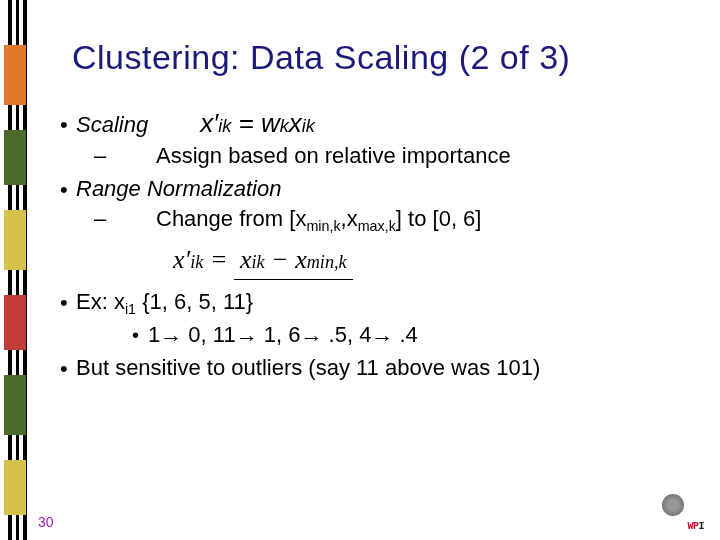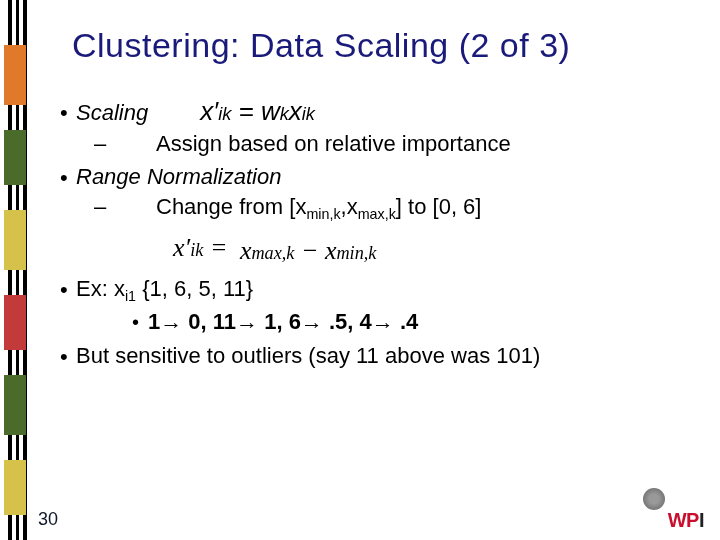--- a/index.html
+++ b/index.html
@@ -17,7 +17,7 @@
   .blk.c4 { top: 295px; height: 55px; background: #c33a3a; }
   .blk.c5 { top: 375px; height: 60px; background: #4a6b2a; }
   .blk.c6 { top: 460px; height: 55px; background: #d6c24a; }
-  .content { position: absolute; left: 50px; top: 4px; width: 660px; height: 410px; }
+  .content { position: absolute; left: 50px; top: 16px; width: 660px; height: 410px; }
   .title { font-size: 34px; color: #1a1a7a; margin-top: 22px; margin-left: 22px; letter-spacing: 0.5px; }
   .bullets { margin-top: 30px; margin-left: 10px; font-size: 22px; color: #000; line-height: 1.25; }
   .b1 { display: flex; align-items: flex-start; margin-top: 6px; }

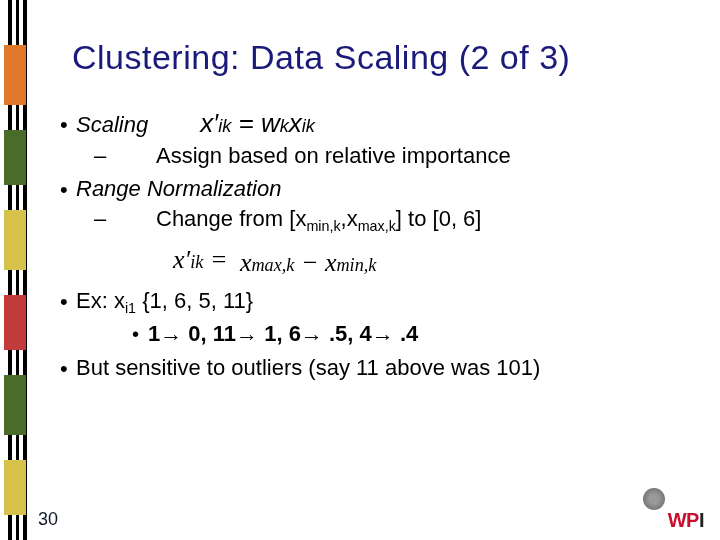--- a/index.html
+++ b/index.html
@@ -99,7 +99,7 @@
 
       <div class="formula-img">
         <span class="formula-range formula-box">
-          <span>x′</span><span class="fsub">ik</span><span> = </span><span class="frac"><span class="den"><span>x</span><span class="fsub">max,k</span><span> − </span><span>x</span><span class="fsub">min,k</span></span></span>
+          <span>x′</span><span class="fsub">ik</span><span> = </span><span class="frac"><span class="num"><span>x</span><span class="fsub">ik</span><span> − </span><span>x</span><span class="fsub">min,k</span></span><span class="den"><span>x</span><span class="fsub">max,k</span><span> − </span><span>x</span><span class="fsub">min,k</span></span></span>
         </span>
       </div>
 

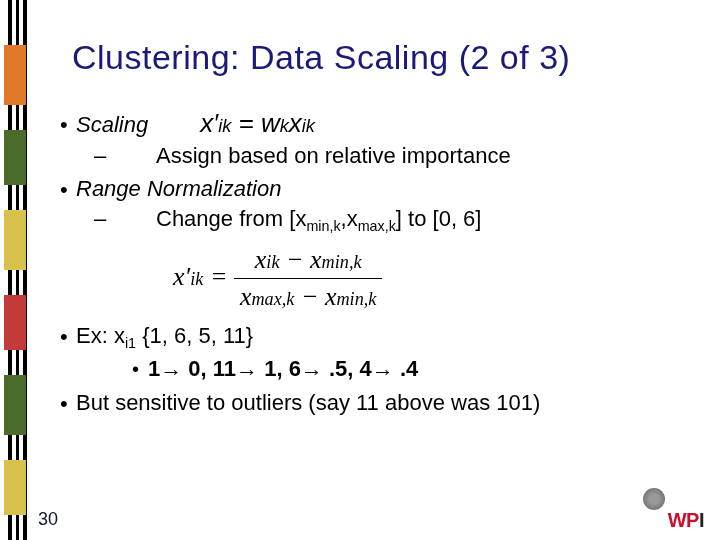--- a/index.html
+++ b/index.html
@@ -99,7 +99,7 @@
 
       <div class="formula-img">
         <span class="formula-range formula-box">
-          <span>x′</span><span class="fsub">ik</span><span> = </span><span class="frac"><span class="num"><span>x</span><span class="fsub">ik</span><span> − </span><span>x</span><span class="fsub">min,k</span></span><span class="den"><span>x</span><span class="fsub">max,k</span><span> − </span><span>x</span><span class="fsub">min,k</span></span></span>
+          <span>x′</span><span class="fsub">ik</span><span> = </span><span class="frac"><span class="num"><span>x</span><span class="fsub">ik</span><span> − </span><span>x</span><span class="fsub">min,k</span></span></span>
         </span>
       </div>
 

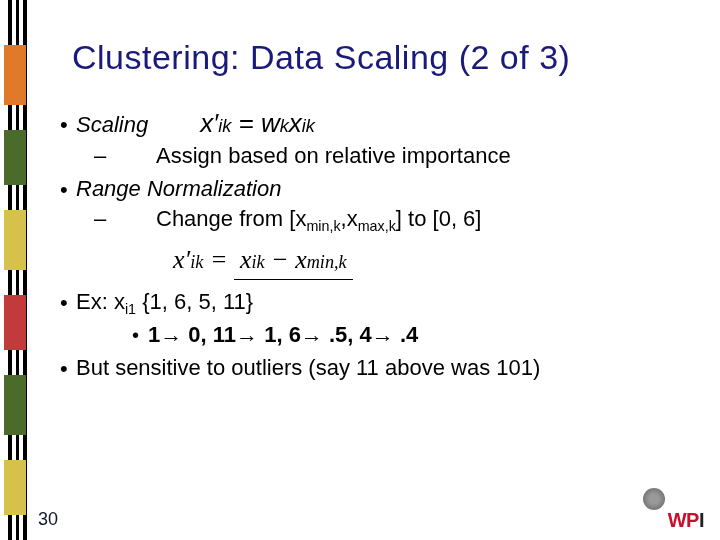--- a/index.html
+++ b/index.html
@@ -29,7 +29,7 @@
   .sub .txt { flex: 1; margin-left: 44px; }
   .subsub { margin-left: 72px; display: flex; align-items: flex-start; margin-top: 2px; }
   .subsub .dot { width: 16px; font-size: 20px; line-height: 1; margin-top: 4px; }
-  .subsub .txt { flex: 1; font-weight: bold; }
+  .subsub .txt { flex: 1; }
   sub { font-size: 0.65em; vertical-align: sub; }
   .formula-img { margin: 8px 0 8px 70px; }
   .formula-box { display: inline-block; padding: 0 6px; }

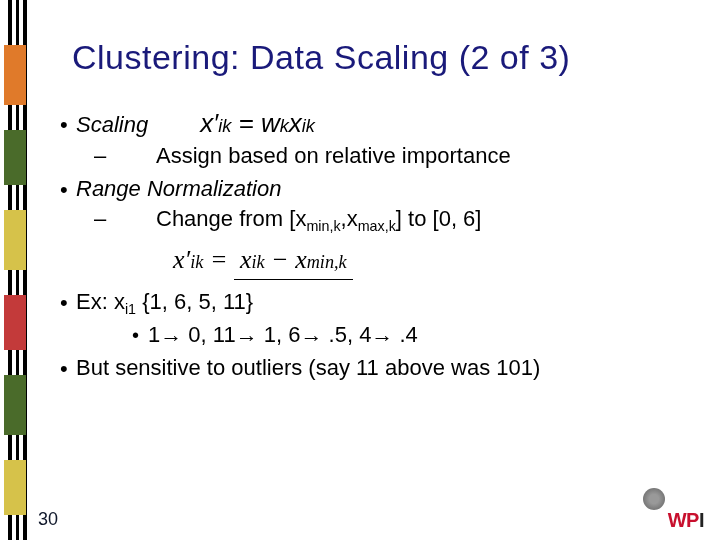--- a/index.html
+++ b/index.html
@@ -39,7 +39,7 @@
   .frac .num { display: block; border-bottom: 1.5px solid #000; padding: 0 6px 2px 6px; }
   .frac .den { display: block; padding: 2px 6px 0 6px; }
   .fsub { font-size: 0.7em; font-style: italic; }
-  .slide-num { position: absolute; left: 38px; bottom: 10px; font-size: 18px; font-family: Arial, sans-serif; color: #0f172a; }
+  .slide-num { position: absolute; left: 38px; bottom: 10px; font-size: 14px; font-family: Arial, sans-serif; color: #a21caf; }
   .logo { position: absolute; right: 16px; bottom: 8px; display: flex; align-items: center; gap: 3px; }
   .logo .seal { width: 22px; height: 22px; border-radius: 50%; background: radial-gradient(circle, #999 30%, #777 70%); }
   .logo .wpi { font-family: Liberation Sans, sans-serif; font-weight: bold; font-size: 20px; letter-spacing: -0.5px; margin-top: 44px; }

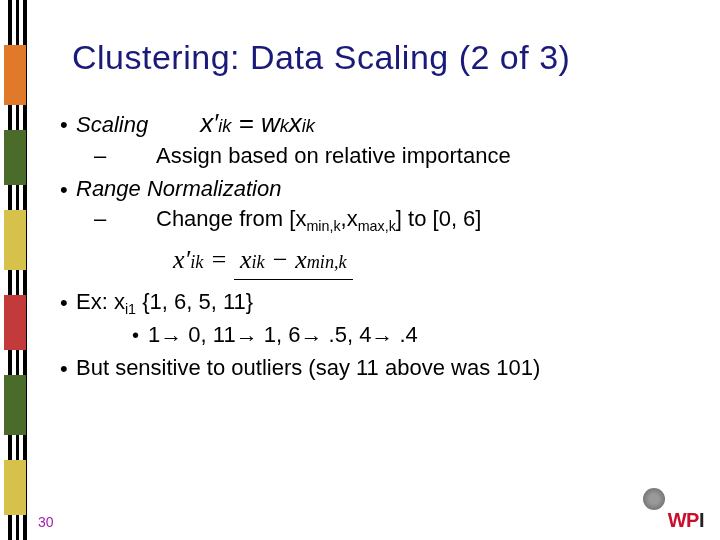--- a/index.html
+++ b/index.html
@@ -42,7 +42,7 @@
   .slide-num { position: absolute; left: 38px; bottom: 10px; font-size: 14px; font-family: Arial, sans-serif; color: #a21caf; }
   .logo { position: absolute; right: 16px; bottom: 8px; display: flex; align-items: center; gap: 3px; }
   .logo .seal { width: 22px; height: 22px; border-radius: 50%; background: radial-gradient(circle, #999 30%, #777 70%); }
-  .logo .wpi { font-family: Liberation Sans, sans-serif; font-weight: bold; font-size: 20px; letter-spacing: -0.5px; margin-top: 44px; }
+  .logo .wpi { font-family: Liberation Mono, monospace; font-weight: bold; font-size: 10px; letter-spacing: -0.5px; margin-top: 44px; }
   .logo .w { color: #c8102e; }
   .logo .p { color: #c8102e; }
   .logo .i { color: #222; }

